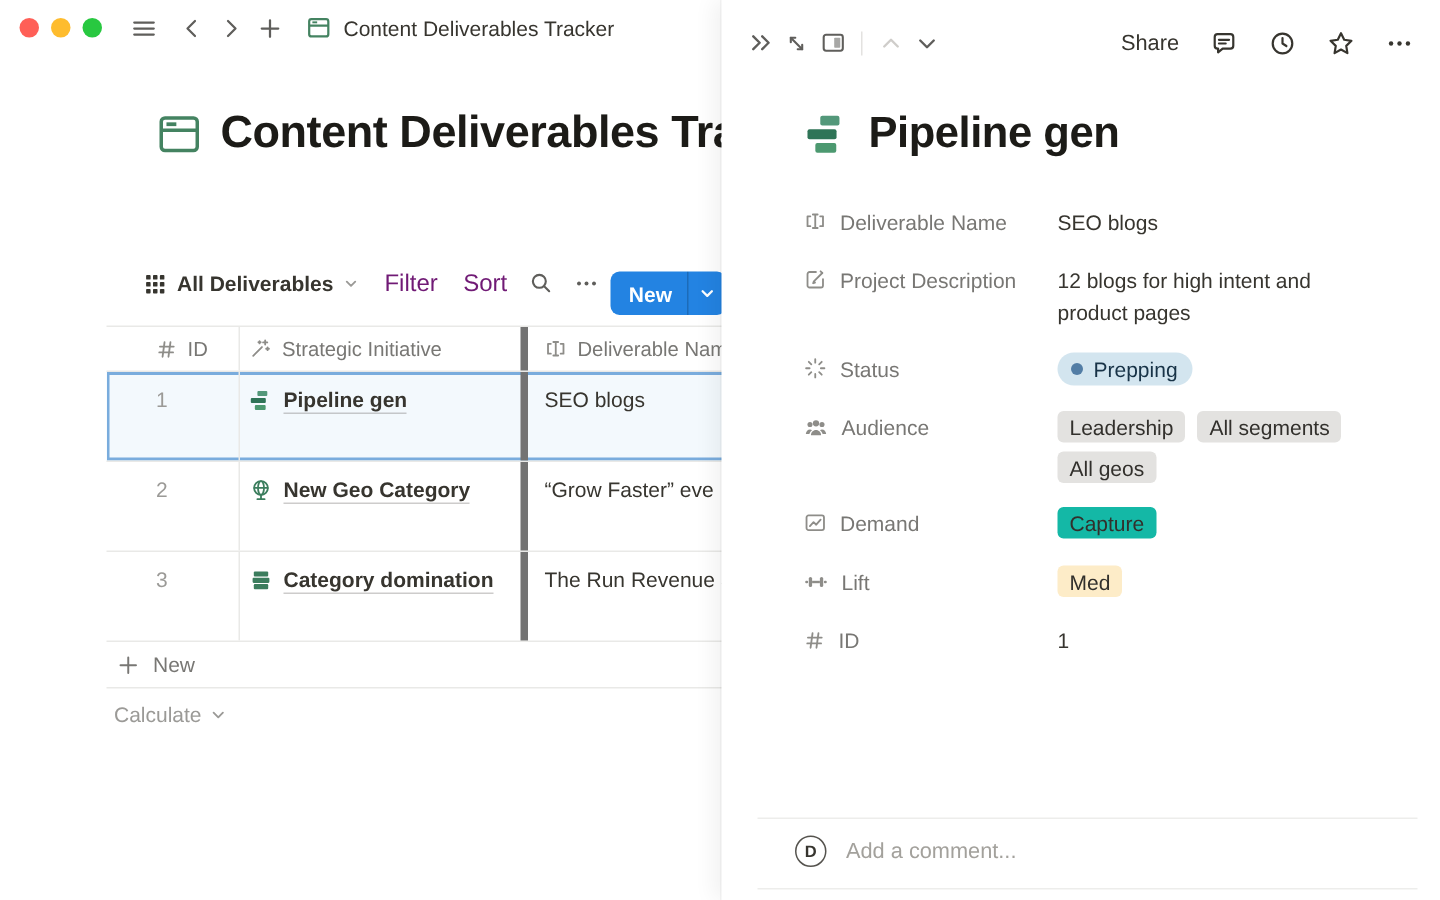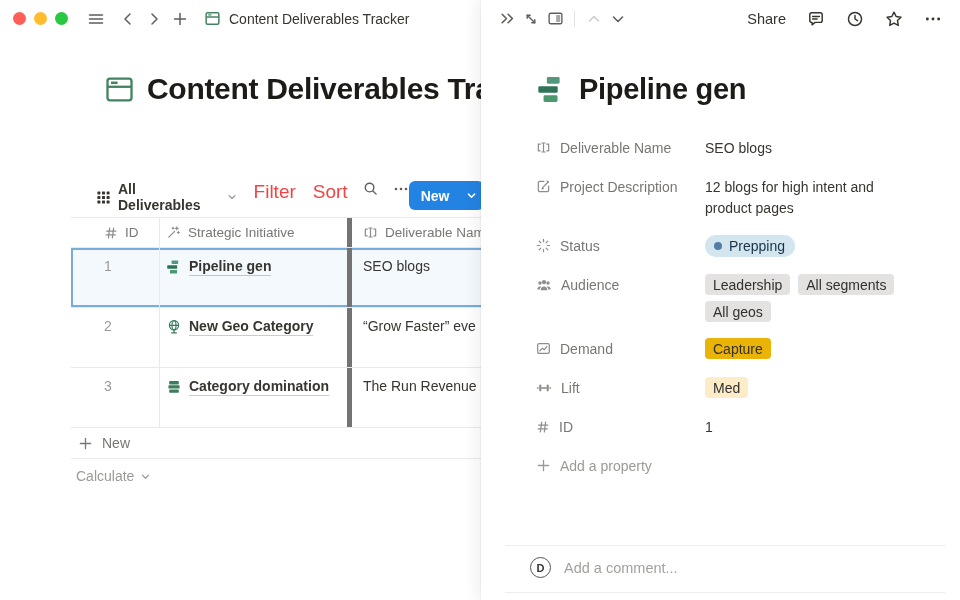--- a/index.html
+++ b/index.html
@@ -65,7 +65,7 @@
   
   .panel { position:absolute; left:481px; top:0; width:479px; height:600px; background:#fff;
            box-shadow:0 0 0 1px rgba(15,15,15,0.04), -5px 0 14px rgba(15,15,15,0.06); }
-  .panel-topbar { height:37px; display:flex; align-items:center; padding:0 18px 0 14px; }
+  .panel-topbar { height:37px; display:flex; align-items:center; padding:0 18px 0 14px;margin-top:10px; }
   .pt-icon { display:flex; align-items:center; justify-content:center; width:24px; height:24px; color:#5f5e5b; }
   .pt-sep { width:1px; height:16px; background:#e3e2e0; margin:0 7px; }
   .pt-icon.disabled { color:#cfcdca; }

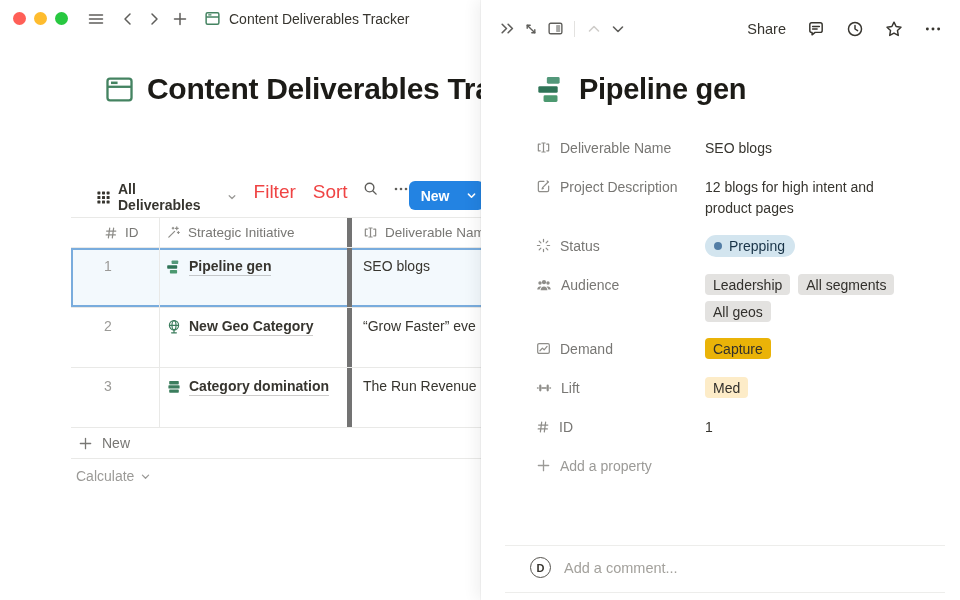--- a/index.html
+++ b/index.html
@@ -28,7 +28,7 @@
                   display:flex; align-items:flex-start; }
   .vt-view { display:flex; align-items:center; gap:7px; }
   .vt-view .vname { font-size:14px; font-weight:700; color:#37352f; }
-  .vt-gray { font-size:19px; color:#ef4444; }
+  .vt-gray { font-size:16px; color:#701a75; }
   .vt-gap { margin-left:17px; }
   .vt-icon { color:#5f5e5b; margin-left:15px; display:flex; align-items:center; }
   .new-btn { margin-left:auto; height:29px; background:#2383e2; border-radius:6px;

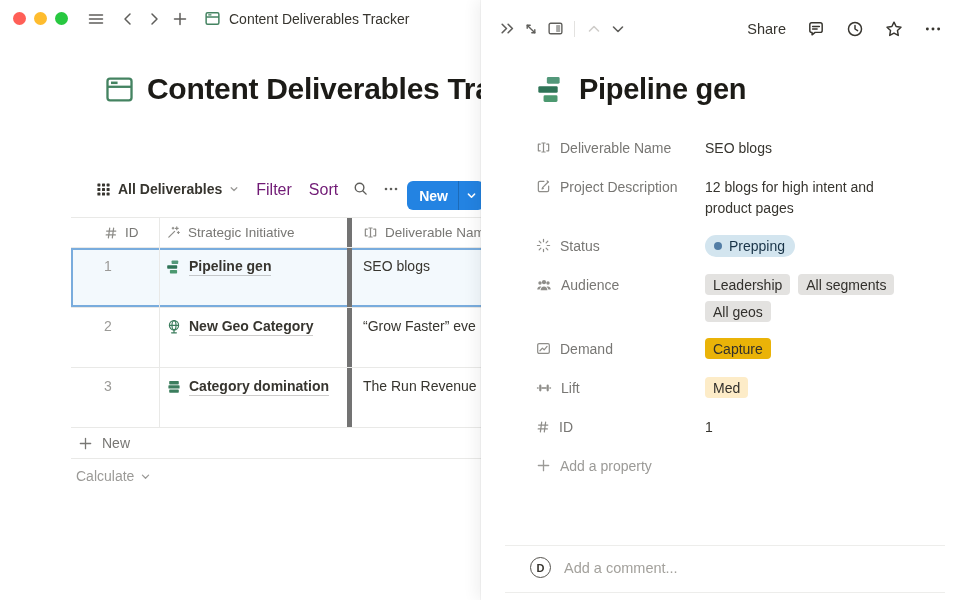--- a/index.html
+++ b/index.html
@@ -449,7 +449,7 @@
           <span>Demand</span>
         </div>
         <div class="pills">
-          <span class="pill" style="background: #eab308;">Capture</span>
+          <span class="pill" style="background: #14b8a6;">Capture</span>
         </div>
       </div>
 

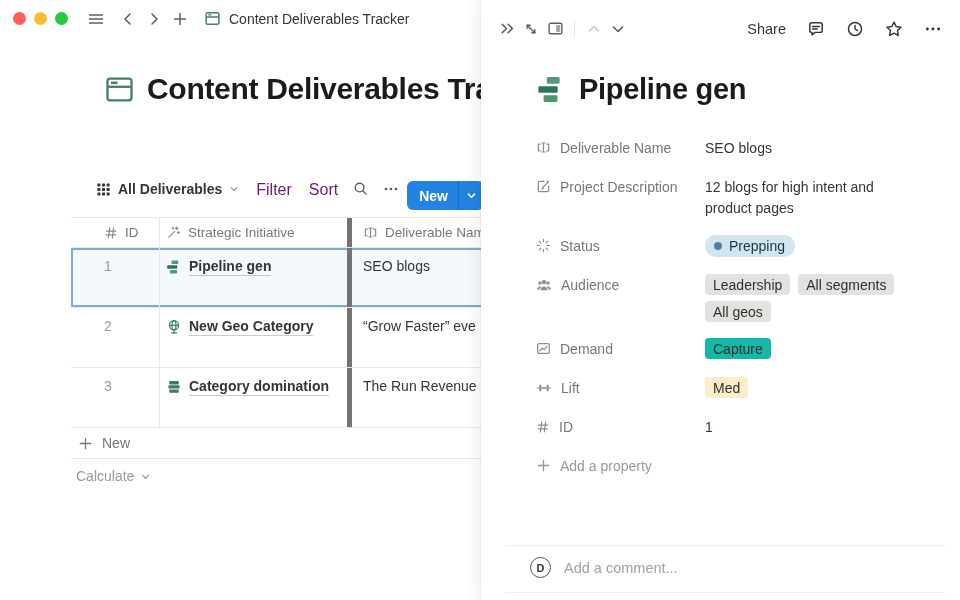--- a/index.html
+++ b/index.html
@@ -484,16 +484,6 @@
         <div class="prop-value">1</div>
       </div>
 
-      <div class="prop addprop">
-        <div class="prop-label">
-          <span class="plicon" style="color:#9b9a97">
-            <svg width="15" height="15" viewBox="0 0 16 16" fill="none" stroke="currentColor" stroke-width="1.4" stroke-linecap="round">
-                <path d="M8 2.5v11M2.5 8h11"></path>
-              </svg>
-          </span>
-          <span>Add a property</span>
-        </div>
-      </div>
     </div>
   </div>
 

